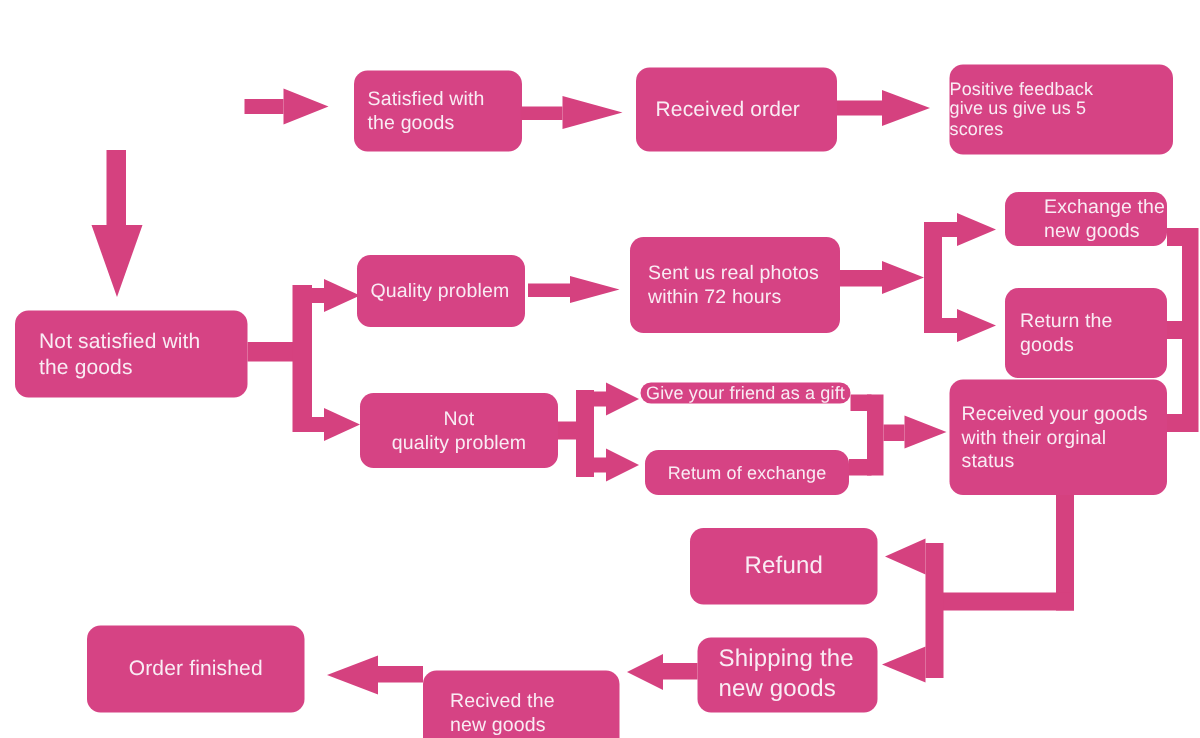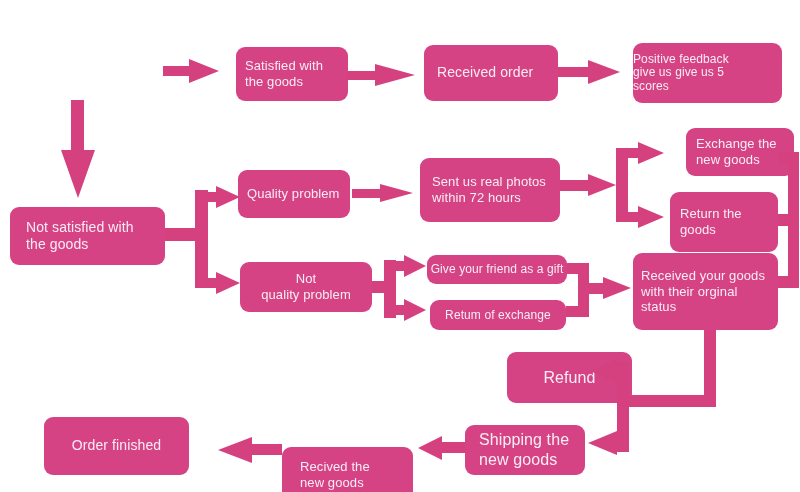--- a/index.html
+++ b/index.html
@@ -33,7 +33,7 @@
   .n-notsat{left:10px;top:207px;width:155px;height:58px;font-size:14px;padding-left:16px;}
   .n-quality{left:238px;top:170px;width:112px;height:48px;font-size:13px;padding-left:9px;}
   .n-sent{left:420px;top:158px;width:140px;height:64px;font-size:13px;padding-left:12px;}
-  .n-exchange{left:686px;top:128px;width:108px;height:48px;font-size:13px;padding-left:10px;}
+  .n-exchange{left:670px;top:128px;width:108px;height:36px;font-size:13px;padding-left:26px;}
   .n-returng{left:670px;top:192px;width:108px;height:60px;font-size:13px;padding-left:10px;}
   .n-notq{left:240px;top:262px;width:132px;height:50px;font-size:13px;}
   .n-gift{left:427px;top:255px;width:140px;height:29px;font-size:12px;}

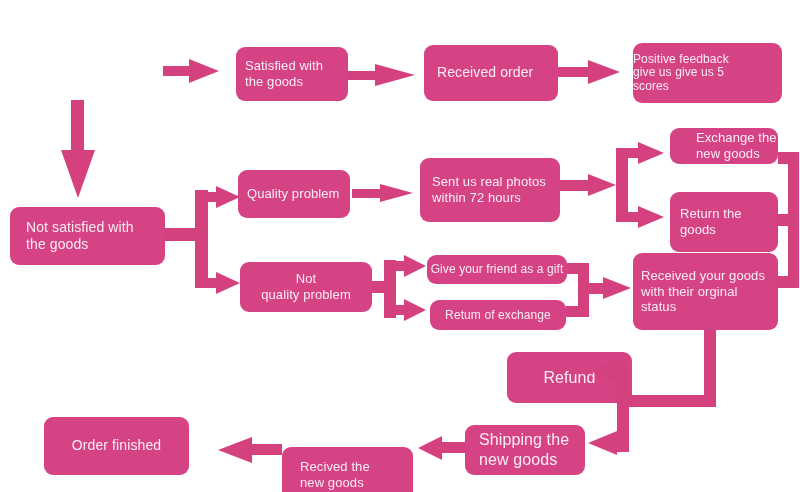--- a/index.html
+++ b/index.html
@@ -36,7 +36,7 @@
   .n-exchange{left:670px;top:128px;width:108px;height:36px;font-size:13px;padding-left:26px;}
   .n-returng{left:670px;top:192px;width:108px;height:60px;font-size:13px;padding-left:10px;}
   .n-notq{left:240px;top:262px;width:132px;height:50px;font-size:13px;}
-  .n-gift{left:427px;top:255px;width:140px;height:29px;font-size:12px;}
+  .n-gift{left:427px;top:255px;width:140px;height:14px;font-size:12px;}
   .n-retex{left:430px;top:300px;width:136px;height:30px;font-size:12px;}
   .n-recstatus{left:633px;top:253px;width:145px;height:77px;font-size:13px;padding-left:8px;}
   .n-refund{left:460px;top:352px;width:125px;height:51px;font-size:16px;margin-left:47px;}

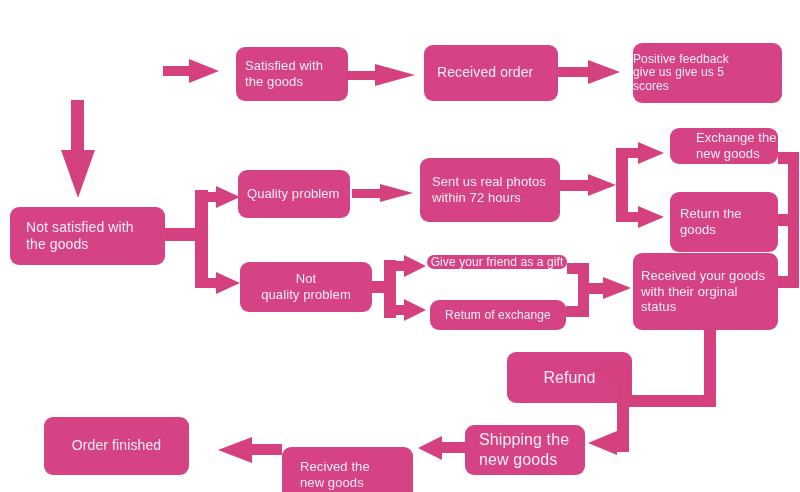--- a/index.html
+++ b/index.html
@@ -39,7 +39,7 @@
   .n-gift{left:427px;top:255px;width:140px;height:14px;font-size:12px;}
   .n-retex{left:430px;top:300px;width:136px;height:30px;font-size:12px;}
   .n-recstatus{left:633px;top:253px;width:145px;height:77px;font-size:13px;padding-left:8px;}
-  .n-refund{left:460px;top:352px;width:125px;height:51px;font-size:16px;margin-left:47px;}
+  .n-refund{left:460px;top:352px;width:125px;height:51px;font-size:16px;}
   .n-shipping{left:465px;top:425px;width:120px;height:50px;font-size:16px;padding-left:14px;}
   .n-recived{left:282px;top:423px;width:131px;height:55px;font-size:13px;padding-left:18px;margin-top:24px;}
   .n-orderfin{left:44px;top:417px;width:145px;height:58px;font-size:14px;}

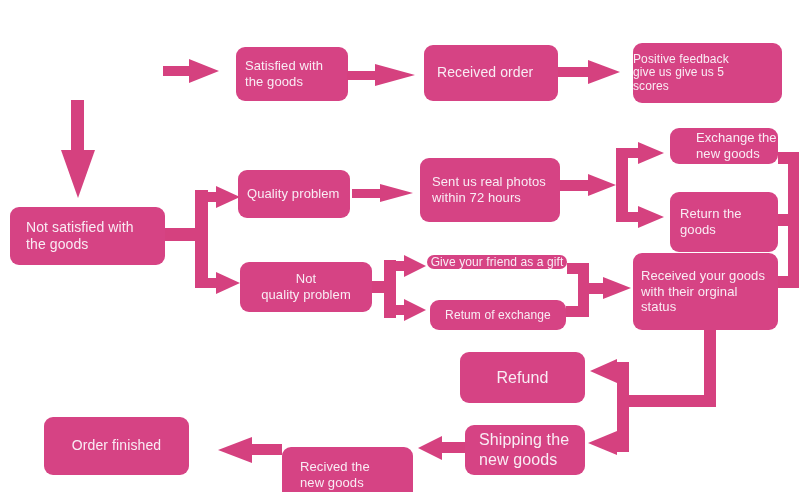--- a/index.html
+++ b/index.html
@@ -42,7 +42,7 @@
   .n-refund{left:460px;top:352px;width:125px;height:51px;font-size:16px;}
   .n-shipping{left:465px;top:425px;width:120px;height:50px;font-size:16px;padding-left:14px;}
   .n-recived{left:282px;top:423px;width:131px;height:55px;font-size:13px;padding-left:18px;margin-top:24px;}
-  .n-orderfin{left:44px;top:417px;width:145px;height:58px;font-size:14px;}
+  .n-orderfin{left:58px;top:417px;width:145px;height:58px;font-size:14px;}
 </style>
 </head>
 <body>

